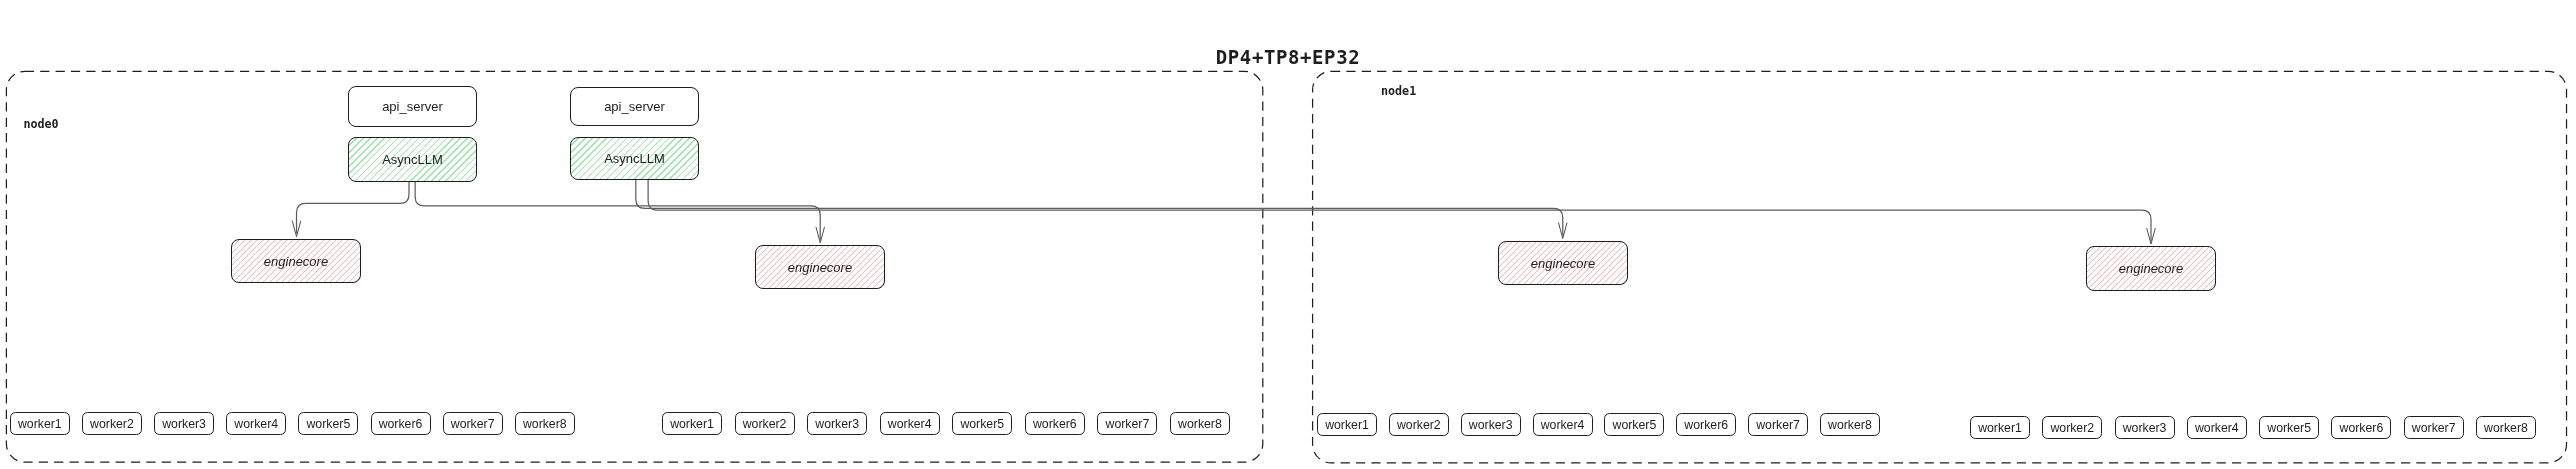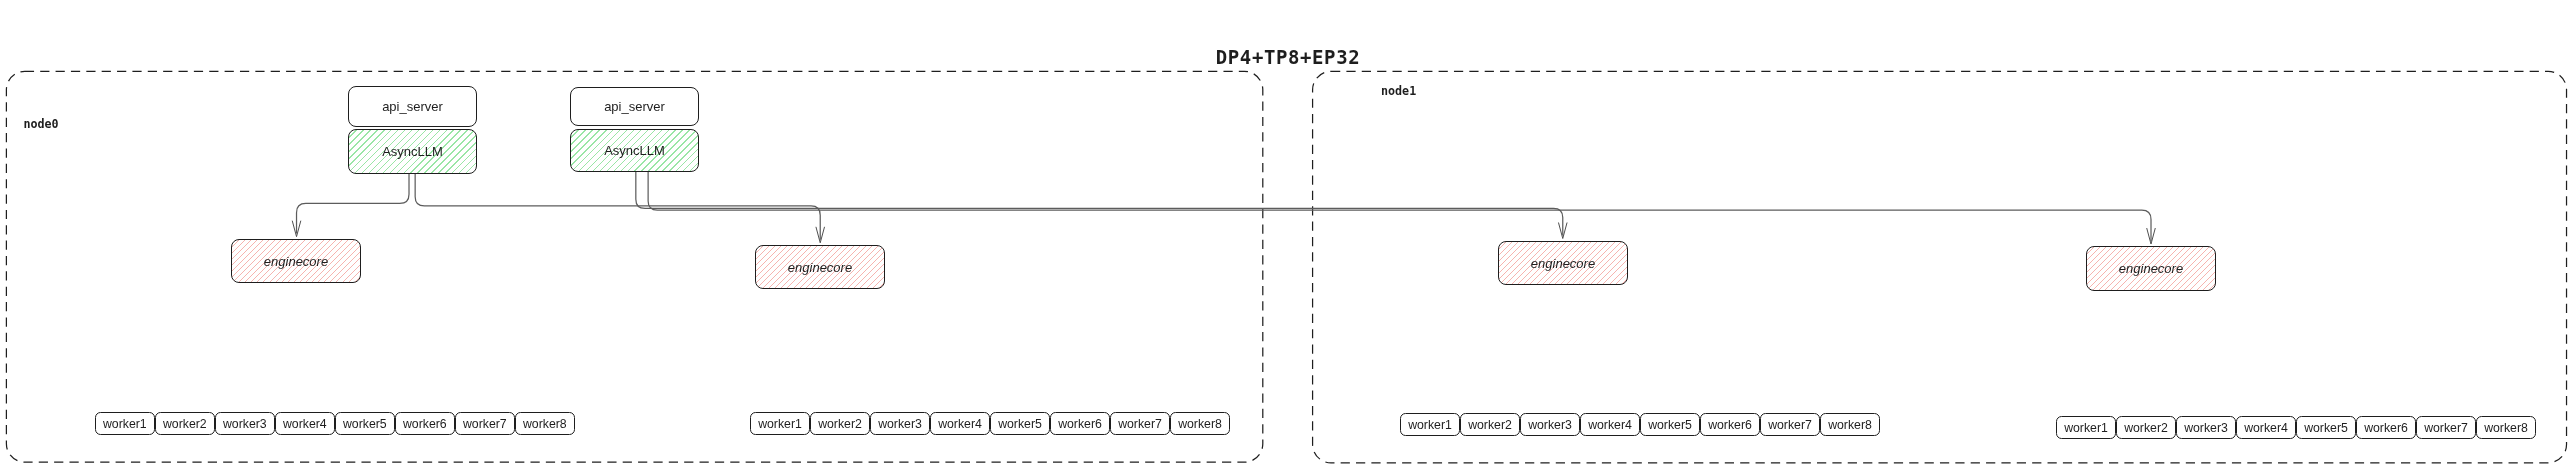--- a/index.html
+++ b/index.html
@@ -41,6 +41,7 @@
   .big{border-radius:8px;}
   .hatch-green{
     background-image:repeating-linear-gradient(135deg, var(--green-hatch) 0 1px, transparent 1px 4.9px);
+    margin-top:8px;
   }
   .hatch-red{
     background-image:repeating-linear-gradient(135deg, var(--red-hatch) 0 0.7px, transparent 0.7px 4.3px);

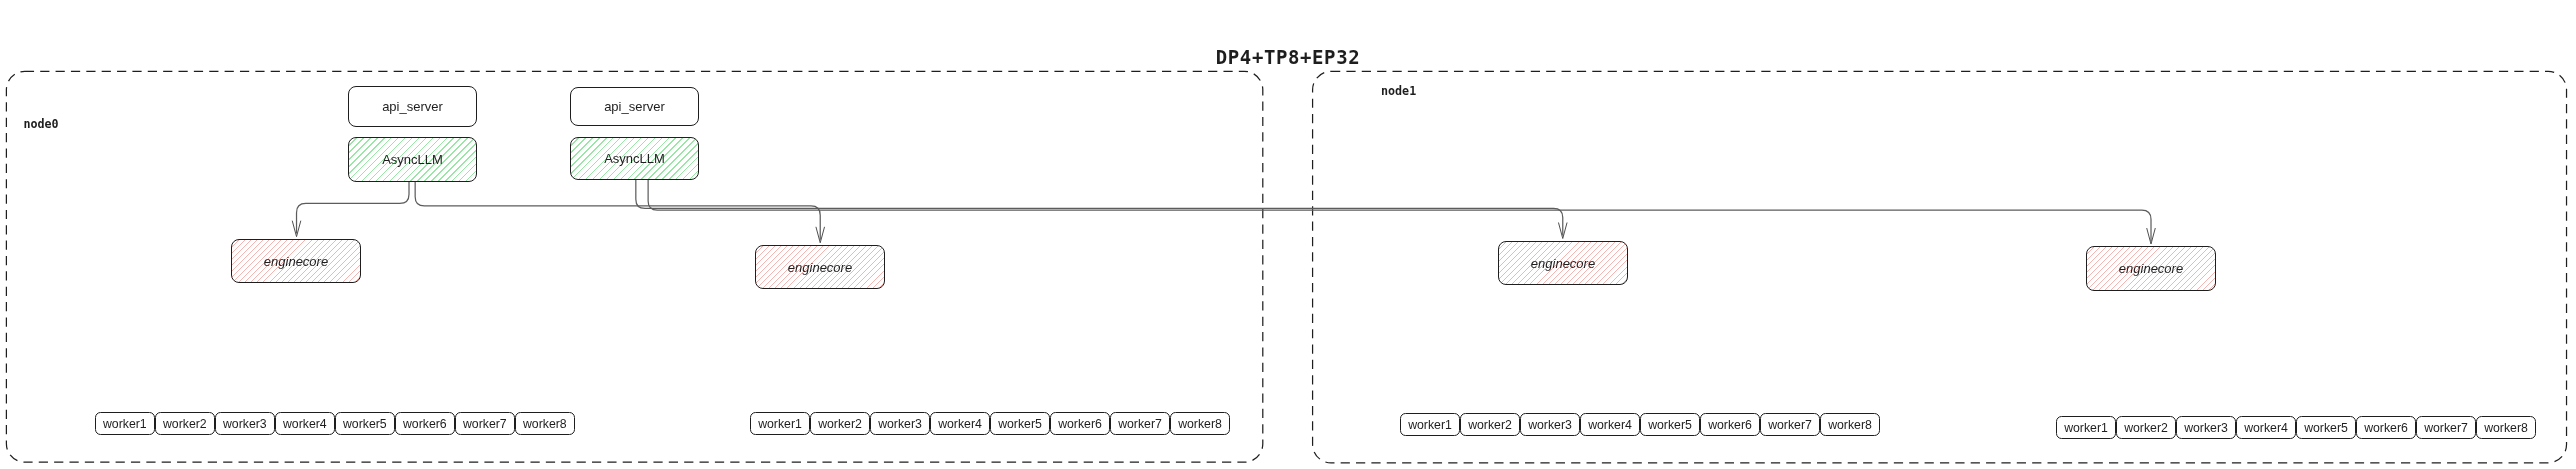--- a/index.html
+++ b/index.html
@@ -49,7 +49,7 @@
   }
   .worker-row{
     position:absolute;
-    display:flex;justify-content:flex-end;
+    display:flex;justify-content:space-between;
     height:23.4px;
   }
   .worker{

